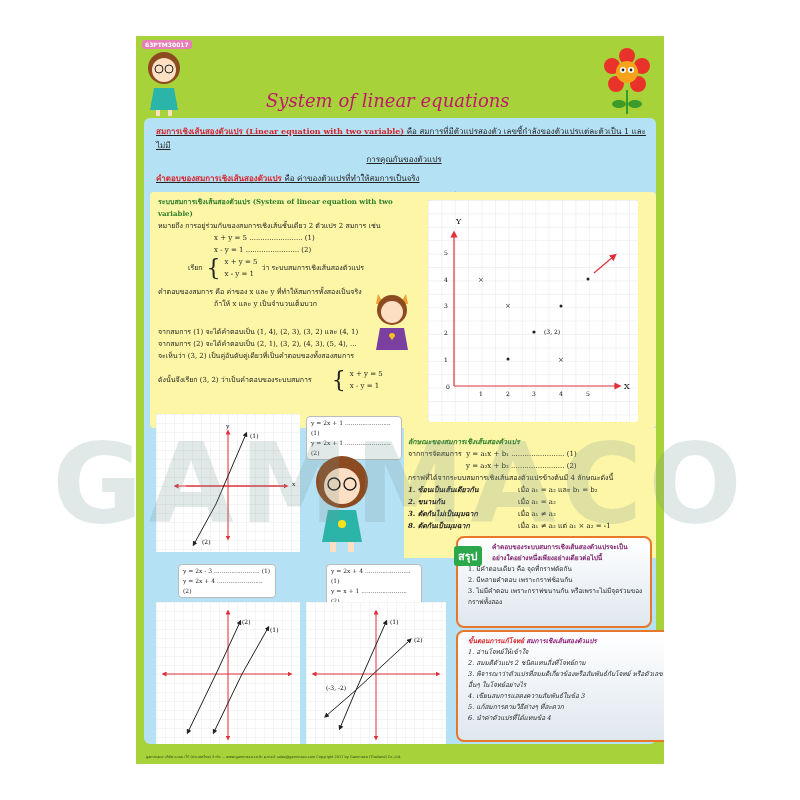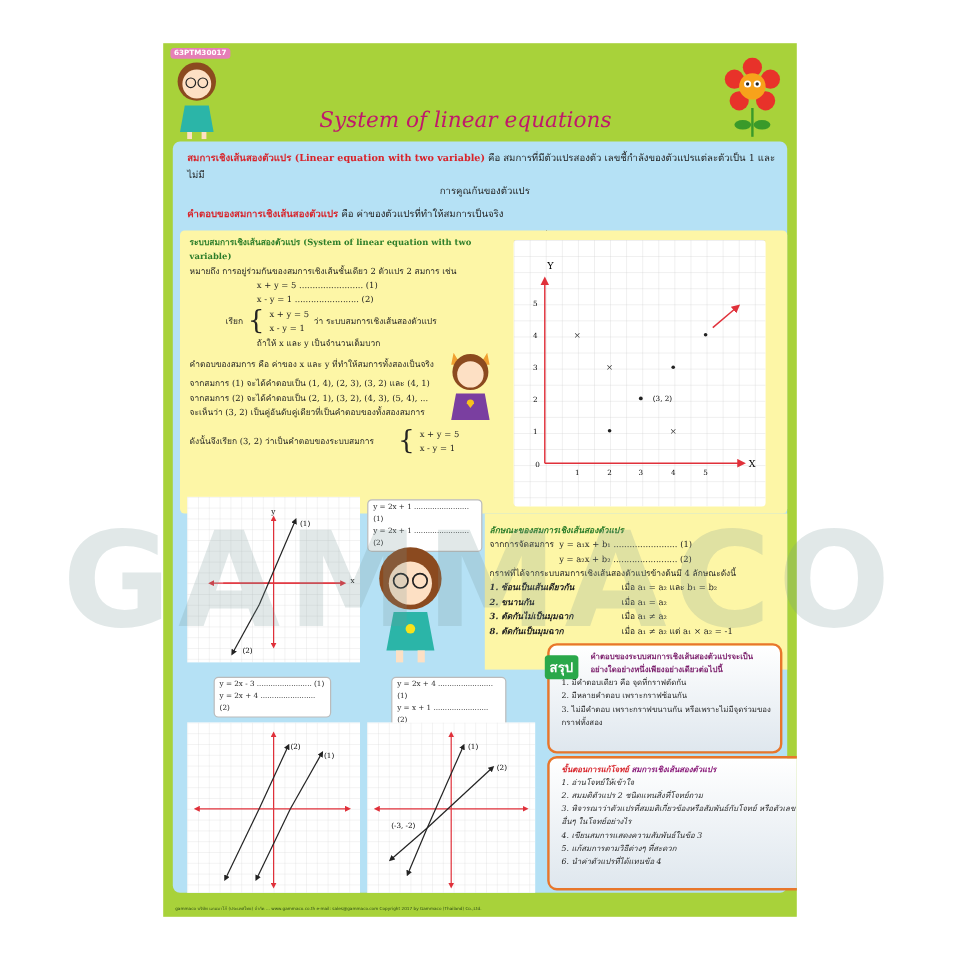--- a/index.html
+++ b/index.html
@@ -14,7 +14,7 @@
   .blue-box { position: absolute; left: 8px; top: 82px; width: 512px; height: 626px; background: #b5e1f5; border-radius: 6px; }
   .defs { position: absolute; left: 20px; top: 88px; width: 496px; font-size: 8px; color: #222; line-height: 14px; }
   .defs .red { color: #d8232a; font-weight: bold; }
-  .defs .row { margin-bottom: 4px; }
+  .defs .row { margin-bottom: 4px; text-decoration: underline; }
   .defs .center { text-align: center; display: block; }
 
   .yellow-box { position: absolute; left: 14px; top: 156px; width: 506px; height: 236px; background: #fdf6a6; border-radius: 4px; }

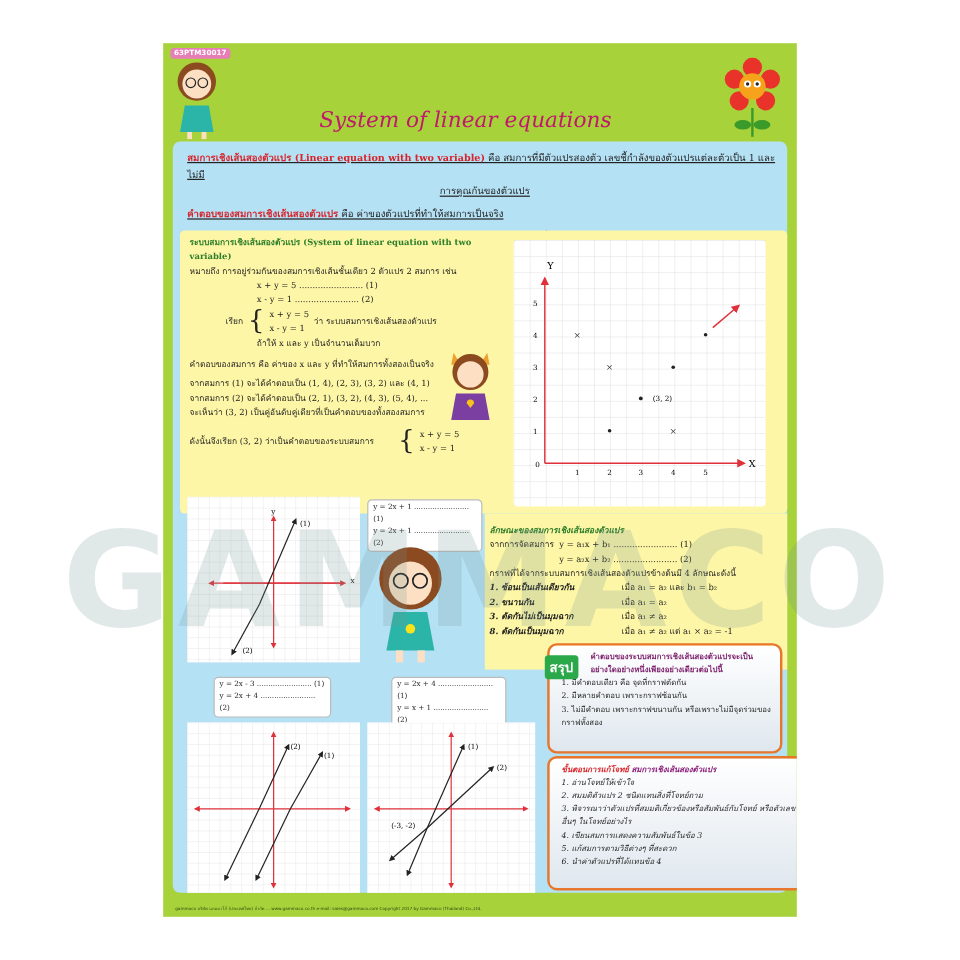--- a/index.html
+++ b/index.html
@@ -116,8 +116,8 @@
         </span>
       <span class="bold">ว่า ระบบสมการเชิงเส้นสองตัวแปร</span>
     </div>
+    <div style="margin-top:6px"><span class="bold">คำตอบของสมการ</span> <span>คือ ค่าของ x และ y ที่ทำให้สมการทั้งสองเป็นจริง</span></div>
     <div style="padding-left:56px">ถ้าให้ x และ y เป็นจำนวนเต็มบวก</div>
-    <div style="margin-top:6px"><span class="bold">คำตอบของสมการ</span> <span>คือ ค่าของ x และ y ที่ทำให้สมการทั้งสองเป็นจริง</span></div>
     <div style="margin-top:4px">จากสมการ (1) จะได้คำตอบเป็น (1, 4), (2, 3), (3, 2) และ (4, 1)</div>
     <div>จากสมการ (2) จะได้คำตอบเป็น (2, 1), (3, 2), (4, 3), (5, 4), ...</div>
     <div>จะเห็นว่า (3, 2) เป็นคู่อันดับคู่เดียวที่เป็นคำตอบของทั้งสองสมการ</div>

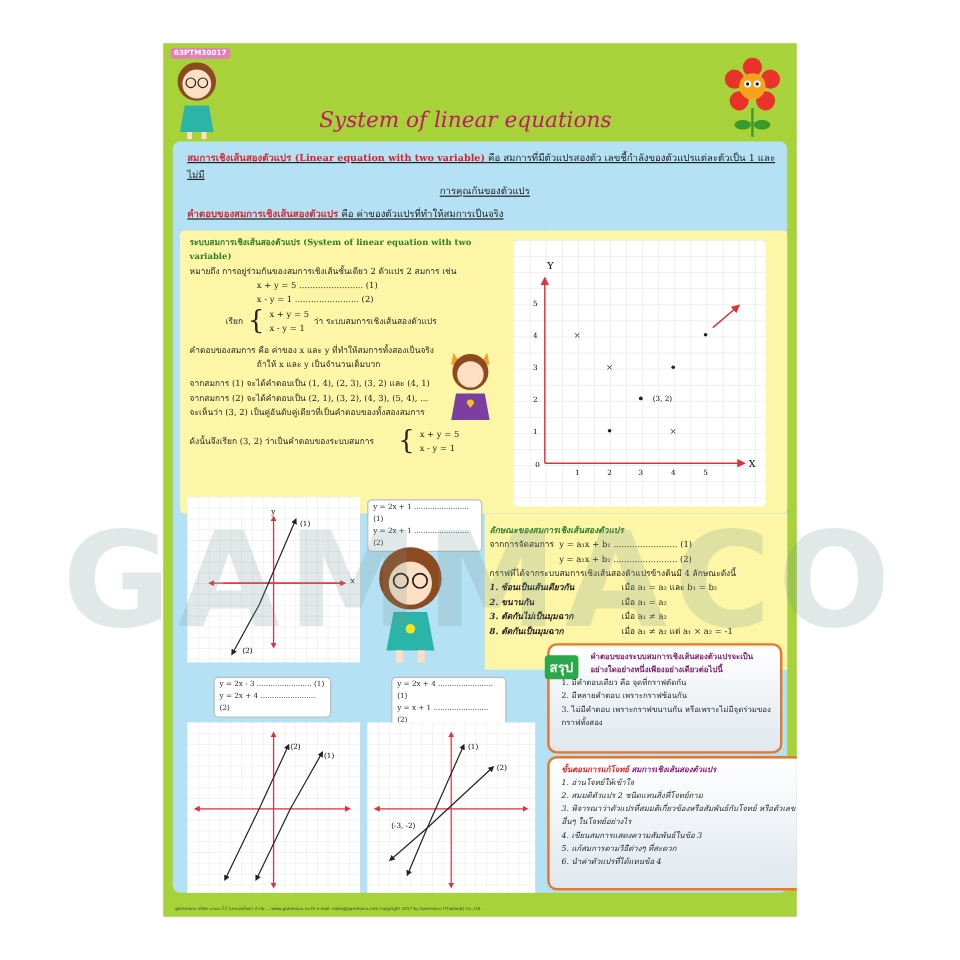--- a/index.html
+++ b/index.html
@@ -118,7 +118,7 @@
     </div>
     <div style="margin-top:6px"><span class="bold">คำตอบของสมการ</span> <span>คือ ค่าของ x และ y ที่ทำให้สมการทั้งสองเป็นจริง</span></div>
     <div style="padding-left:56px">ถ้าให้ x และ y เป็นจำนวนเต็มบวก</div>
-    <div style="margin-top:4px">จากสมการ (1) จะได้คำตอบเป็น (1, 4), (2, 3), (3, 2) และ (4, 1)</div>
+    <div style="margin-top:16px">จากสมการ (1) จะได้คำตอบเป็น (1, 4), (2, 3), (3, 2) และ (4, 1)</div>
     <div>จากสมการ (2) จะได้คำตอบเป็น (2, 1), (3, 2), (4, 3), (5, 4), ...</div>
     <div>จะเห็นว่า (3, 2) เป็นคู่อันดับคู่เดียวที่เป็นคำตอบของทั้งสองสมการ</div>
     <div class="brace-row" style="padding-left:0;margin-top:6px">

